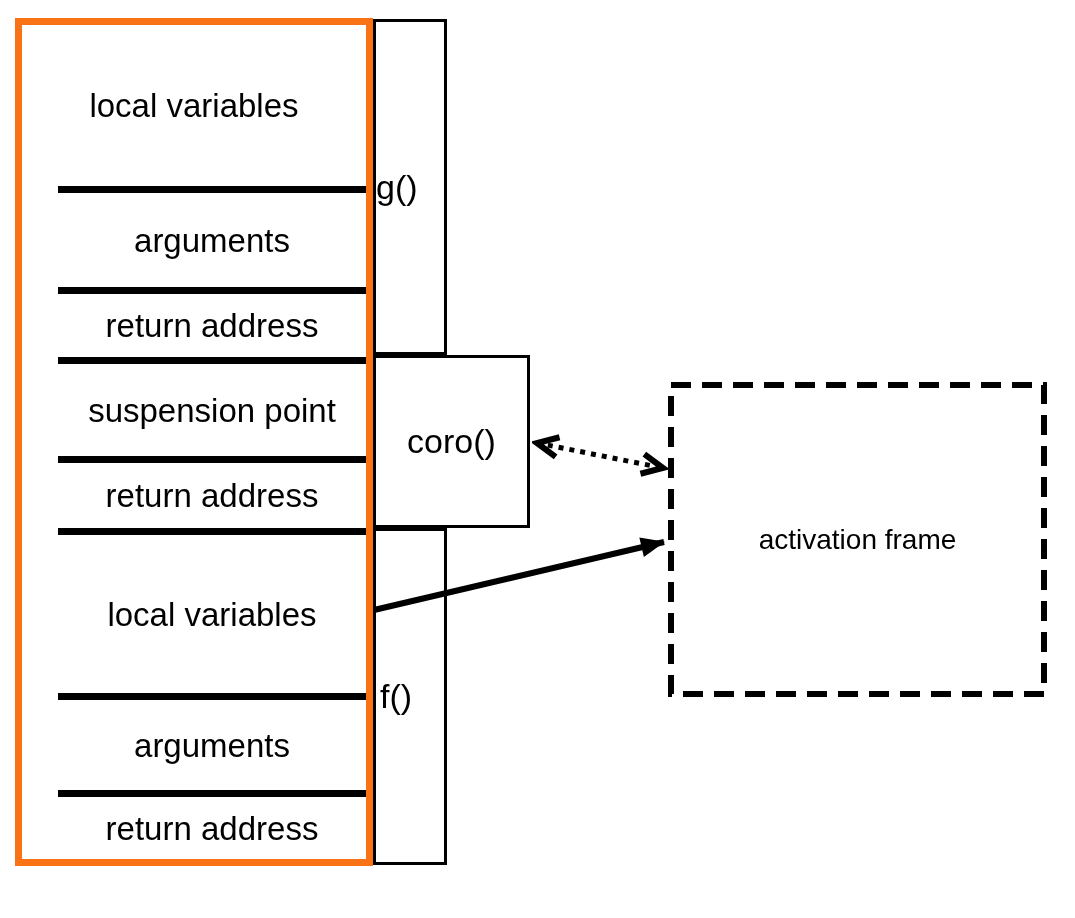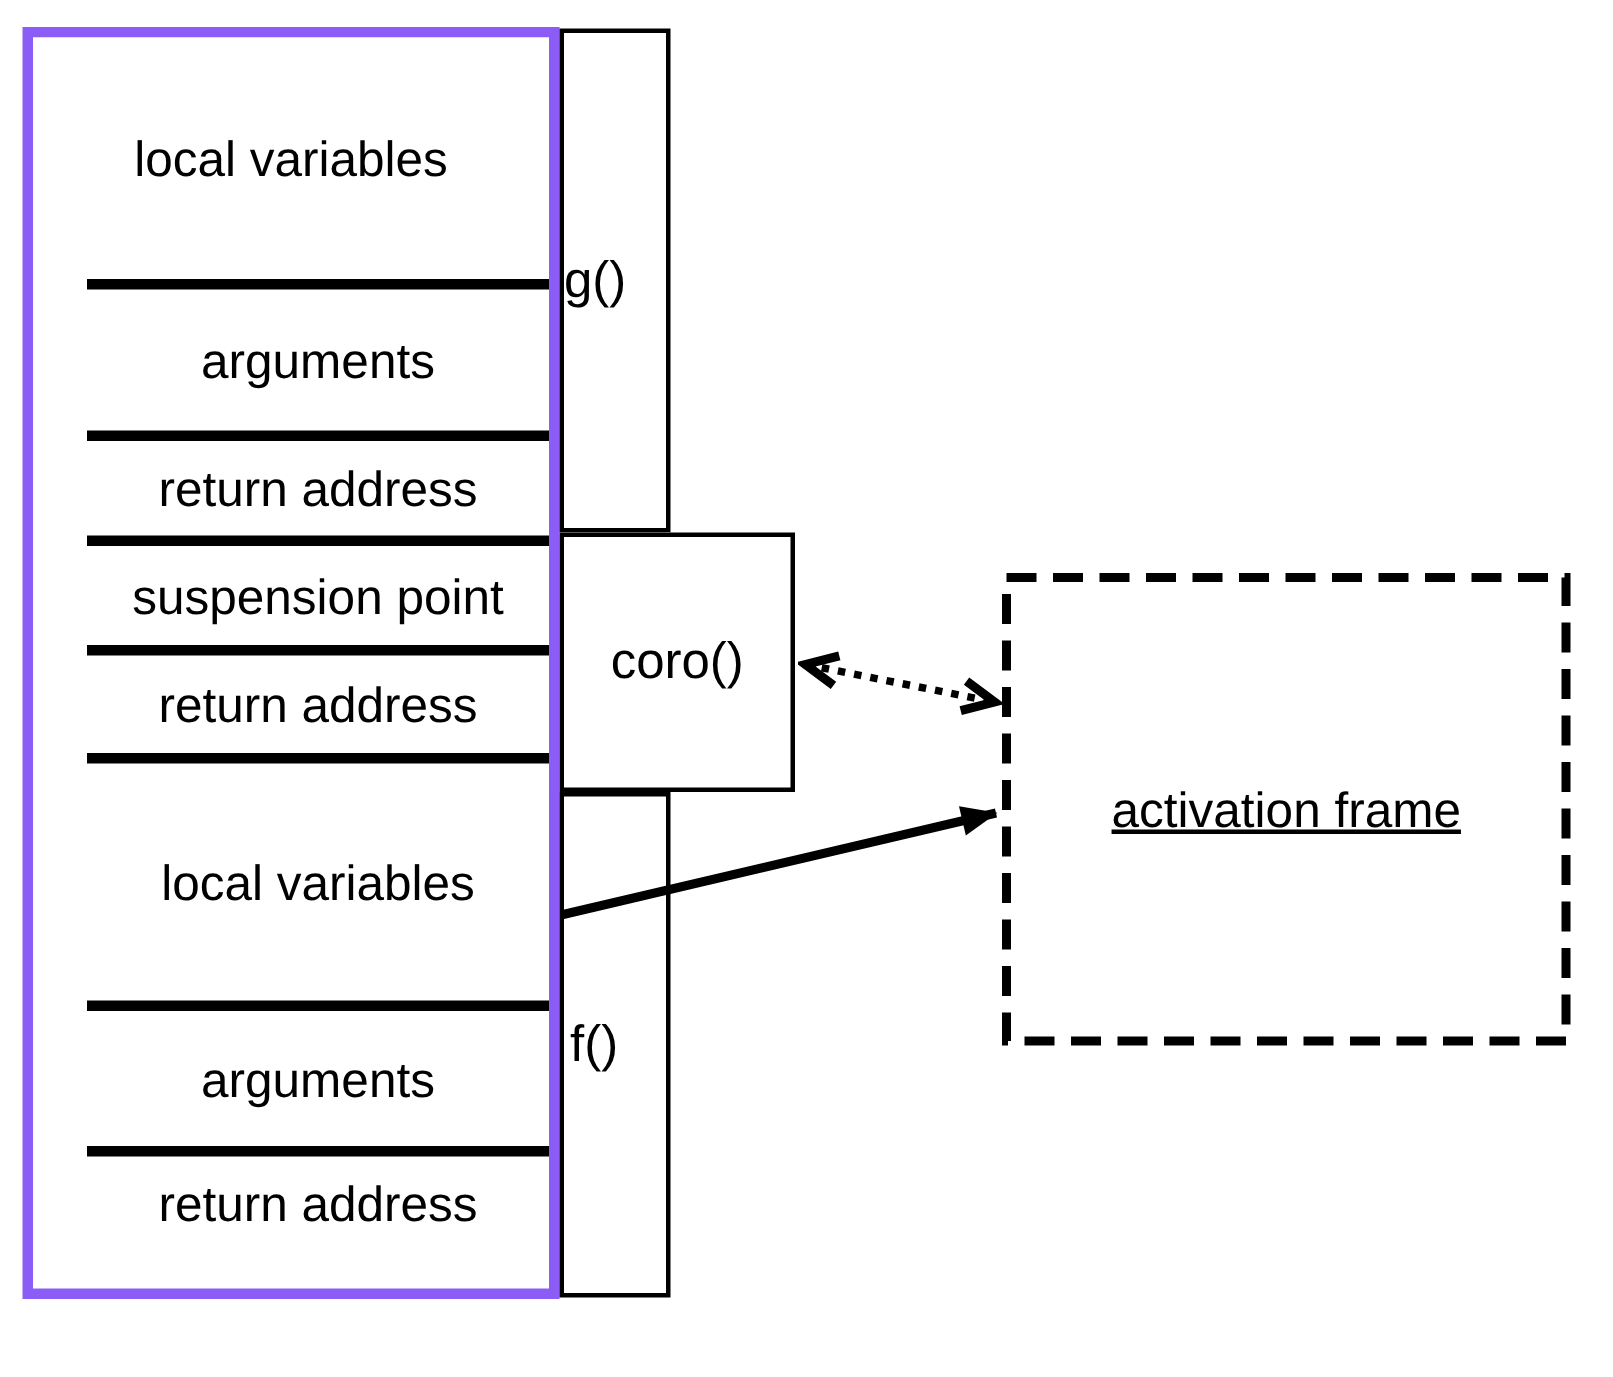--- a/index.html
+++ b/index.html
@@ -24,7 +24,7 @@
     top: 18px;
     width: 358px;
     height: 848px;
-    border: 7px solid #8b5cf6;
+    border: 7px solid #f97316;
     box-sizing: border-box;
     background: #ffffff;
   }

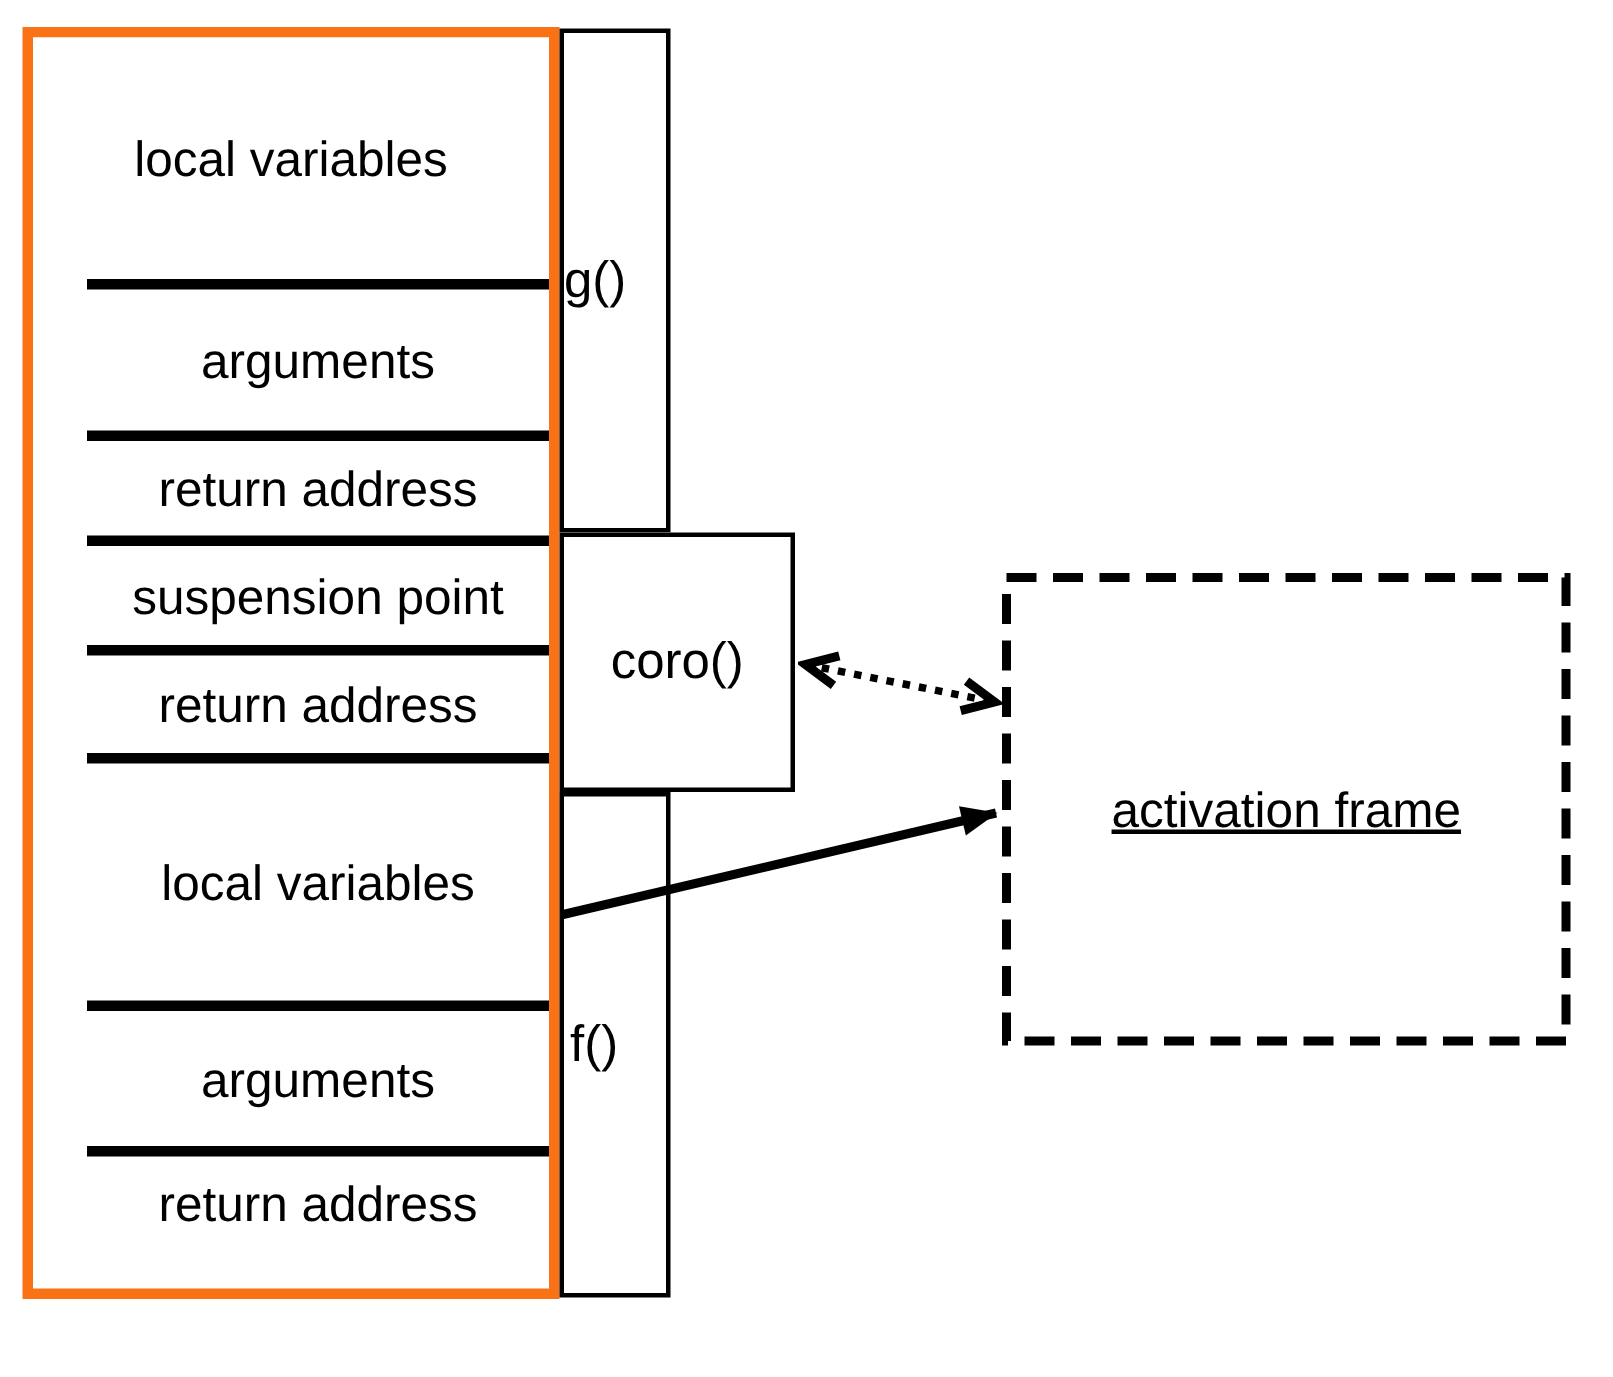--- a/index.html
+++ b/index.html
@@ -42,7 +42,7 @@
   .h-r1 { height: 161px; }
   .h-r2 { height: 101px; }
   .h-r3 { height: 70px; }
-  .h-r4 { height: 73px; }
+  .h-r4 { height: 99px; }
   .h-r5 { height: 72px; }
   .h-r6 { height: 165px; }
   .h-r7 { height: 97px; }

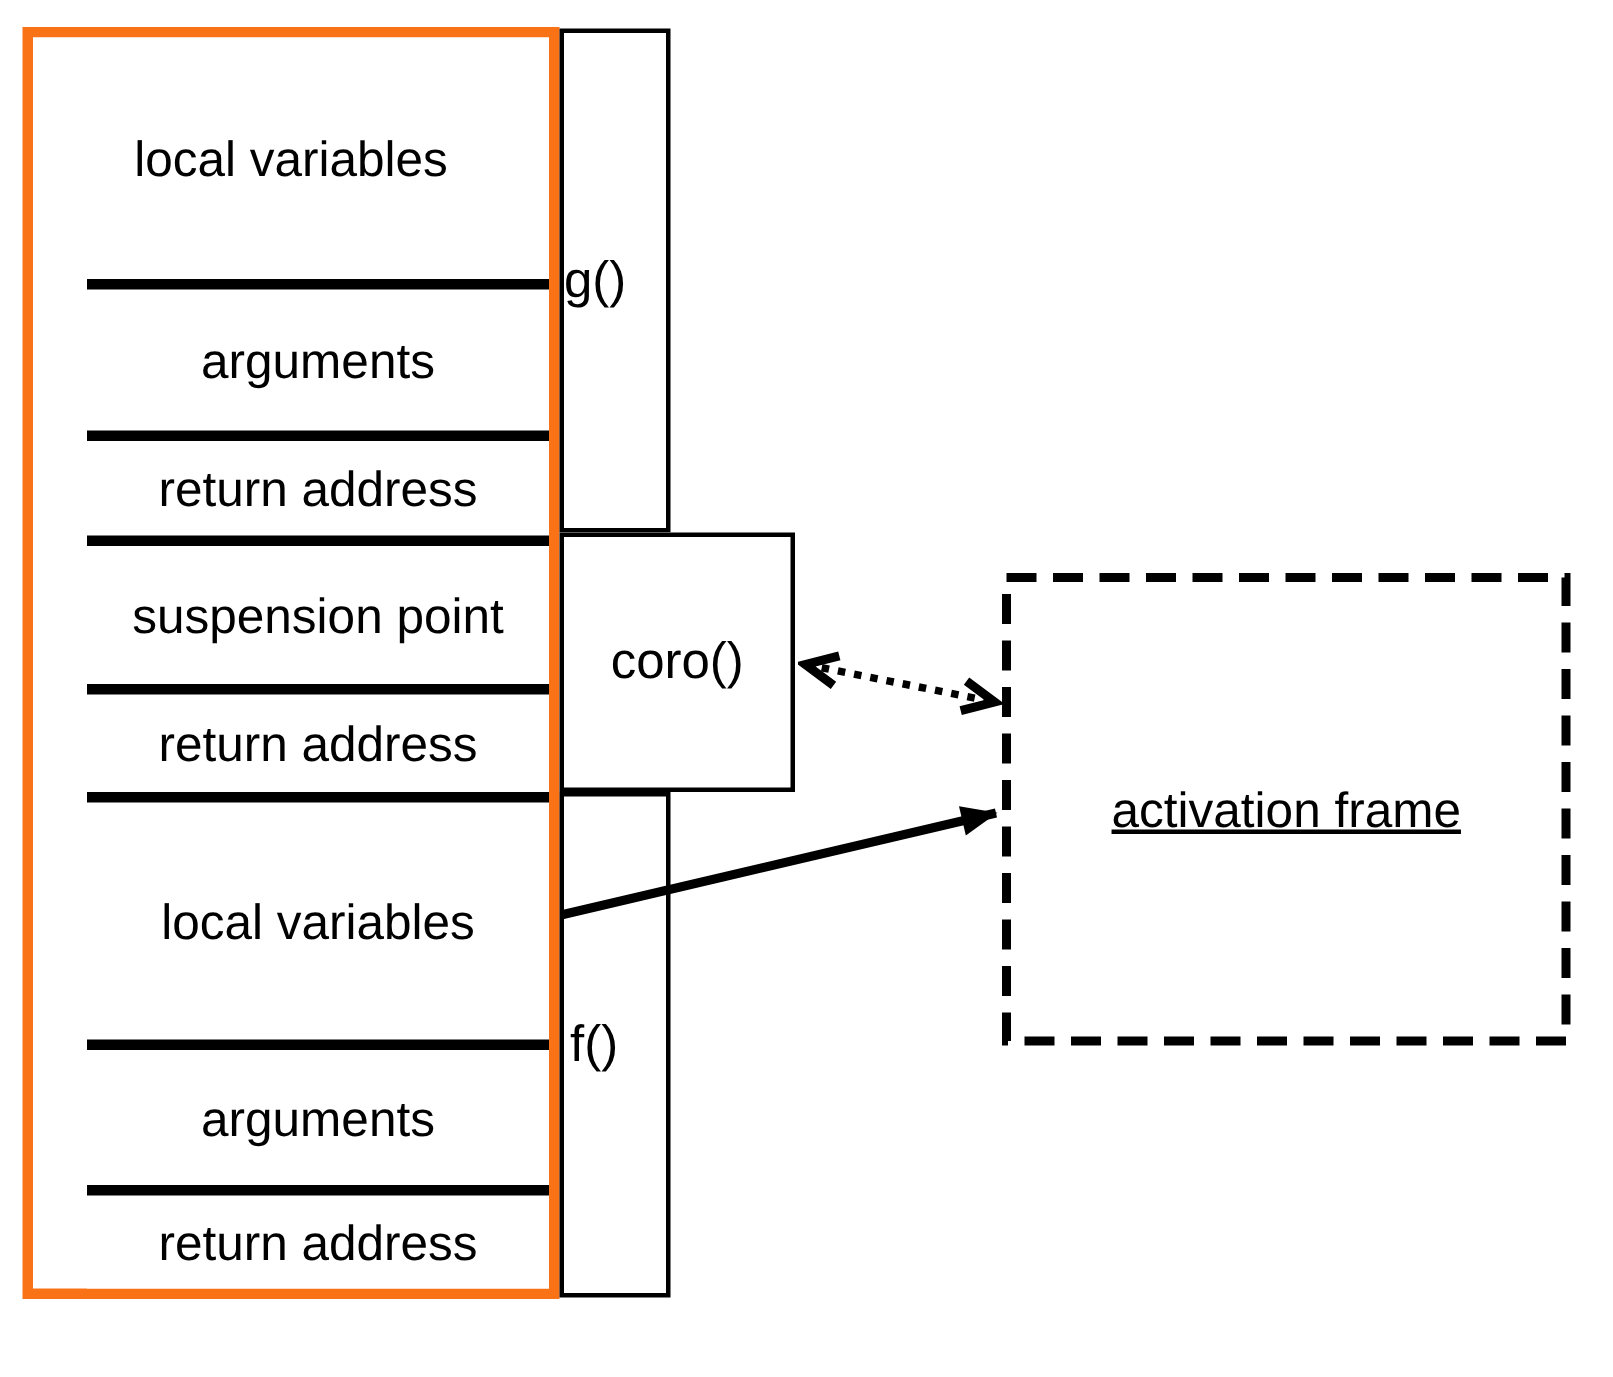--- a/index.html
+++ b/index.html
@@ -84,9 +84,8 @@
     display: flex;
     align-items: center;
     justify-content: center;
-    font-size: 33px;
+    font-size: 28px;
     color: #000000;
-    text-decoration: underline;
   }
 
   

